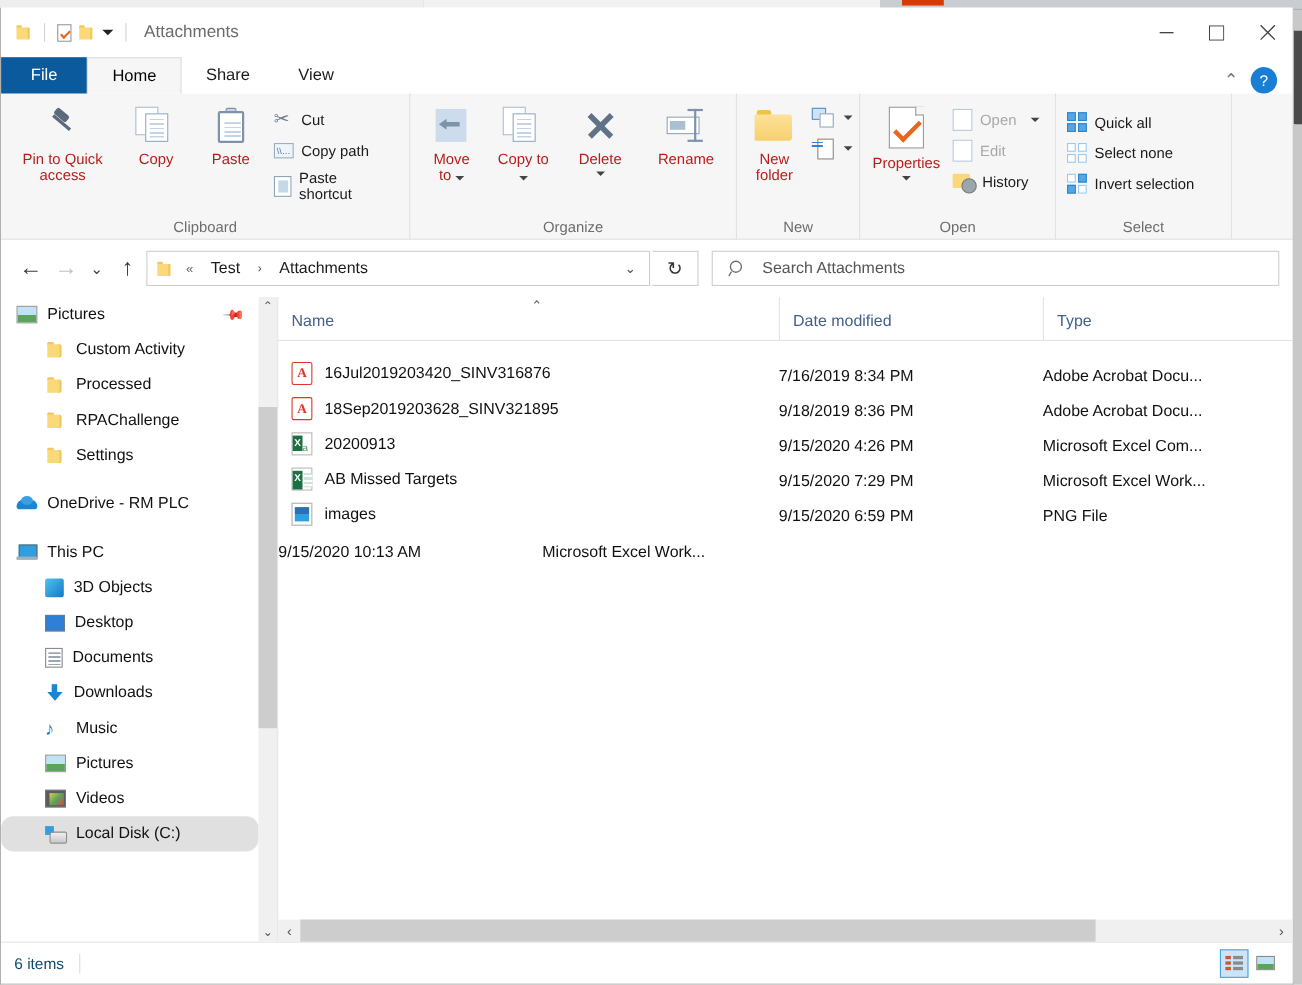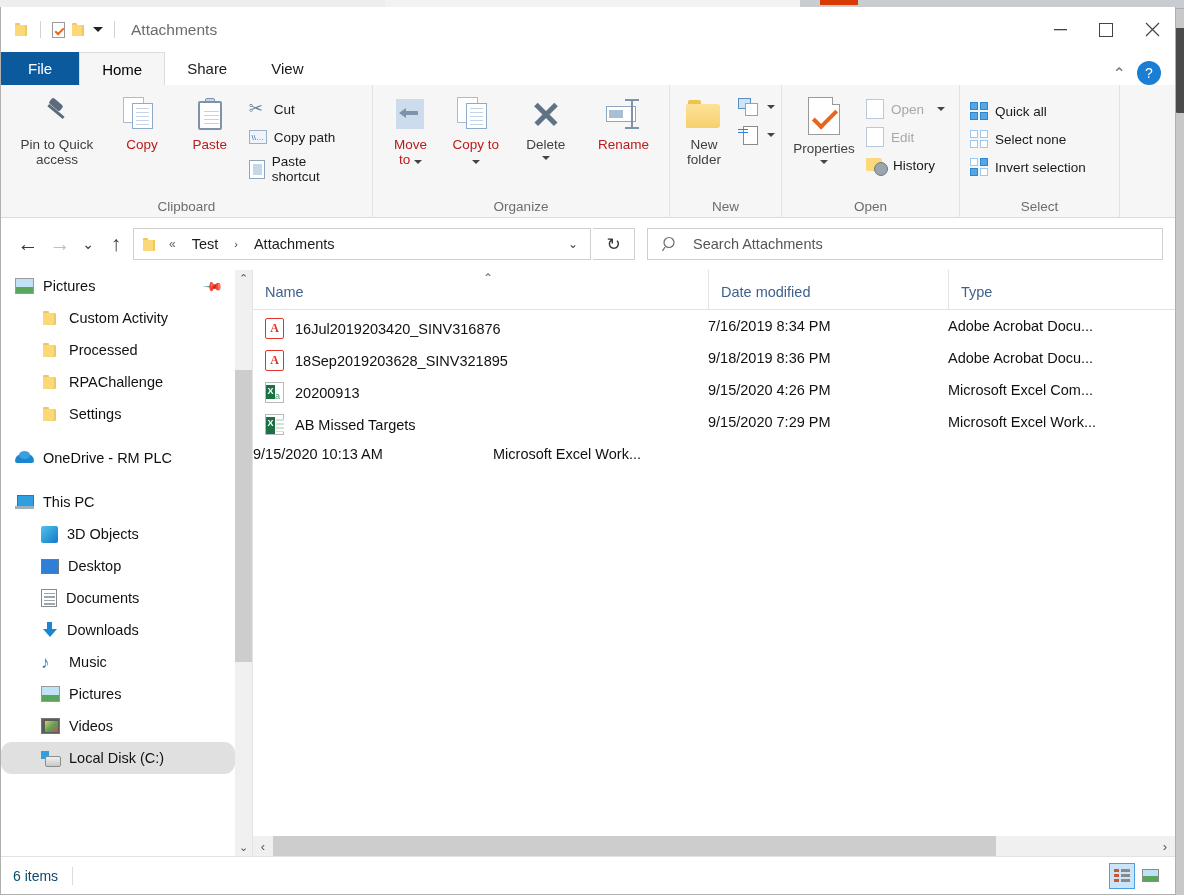--- a/index.html
+++ b/index.html
@@ -58,7 +58,7 @@
   .rgroup-label { height:24px; font-size:13.5px; color:#6d6d6d; text-align:center; display:flex;align-items:center;justify-content:center;}
   .bigbtn { width:auto; min-width:56px; padding:4px 8px; display:flex; flex-direction:column; align-items:center; text-align:center;}
   .bigbtn .lbl { font-size:13.5px; color:#b91c1c; margin-top:6px; line-height:15px;}
-  .bigbtn.dark .lbl { color:#404040; }
+  .bigbtn.dark .lbl { color:#b91c1c; }
   .smallcol { display:flex; flex-direction:column; padding-top:2px;}
   .smallbtn { display:flex; align-items:center; gap:7px; padding:3px 8px 3px 4px; font-size:13.5px; color:#4a4a4a; min-height:28px;}
   .smallbtn.dark { color:#1a1a1a; }

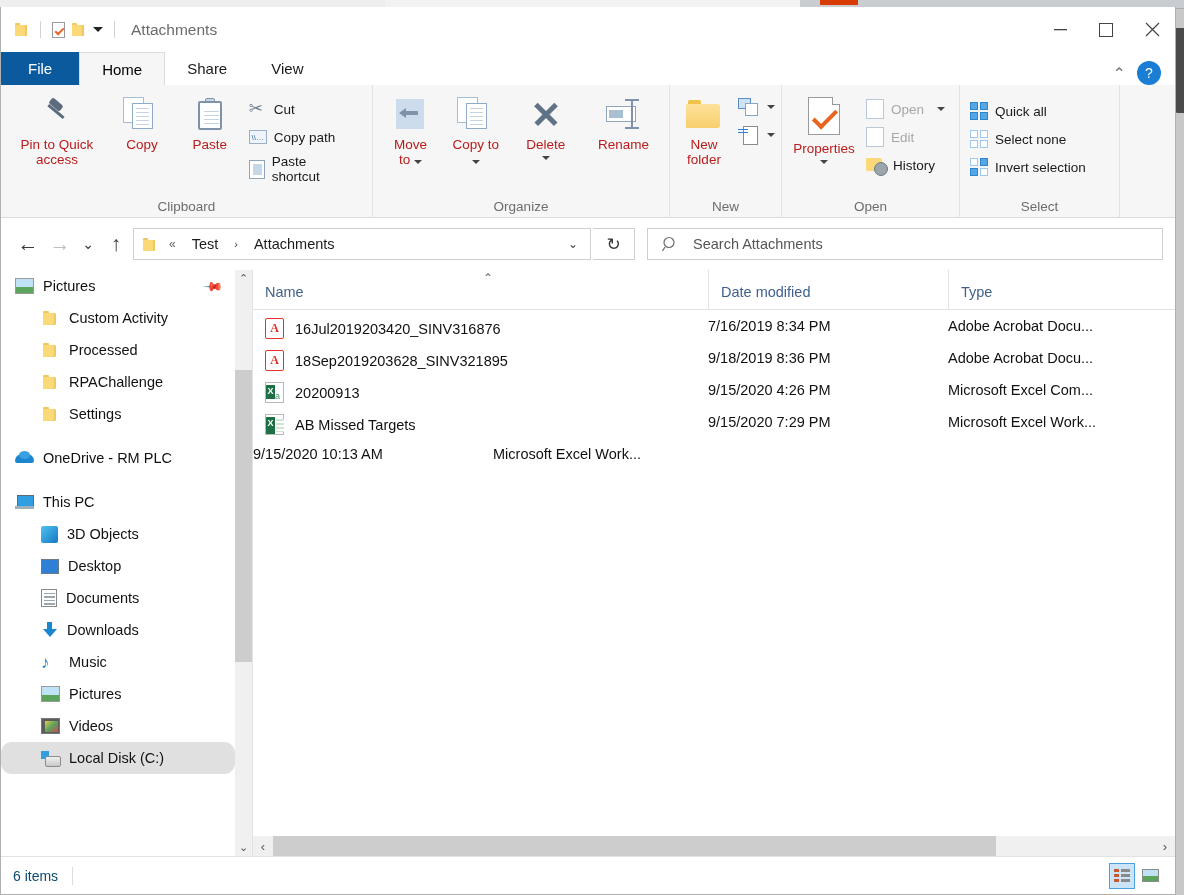--- a/index.html
+++ b/index.html
@@ -157,7 +157,7 @@
   .col + .col { border-left:1px solid #e3e3e3; }
   .sortmark { position:absolute; left:230px; top:1px; color:#6b6b6b; font-size:12px; }
   .rows { flex:1; overflow:hidden; padding-top:8px; }
-  .row { height:32px; display:flex; align-items:flex-start; font-size:14.5px; color:#111; }
+  .row { height:32px; display:flex; align-items:flex-end; font-size:14.5px; color:#111; }
   .c-name { width:455px; display:flex; align-items:center; gap:11px; padding-left:12px; }
   .c-date { width:240px; }
   .c-type { flex:1; overflow:hidden; white-space:nowrap; }

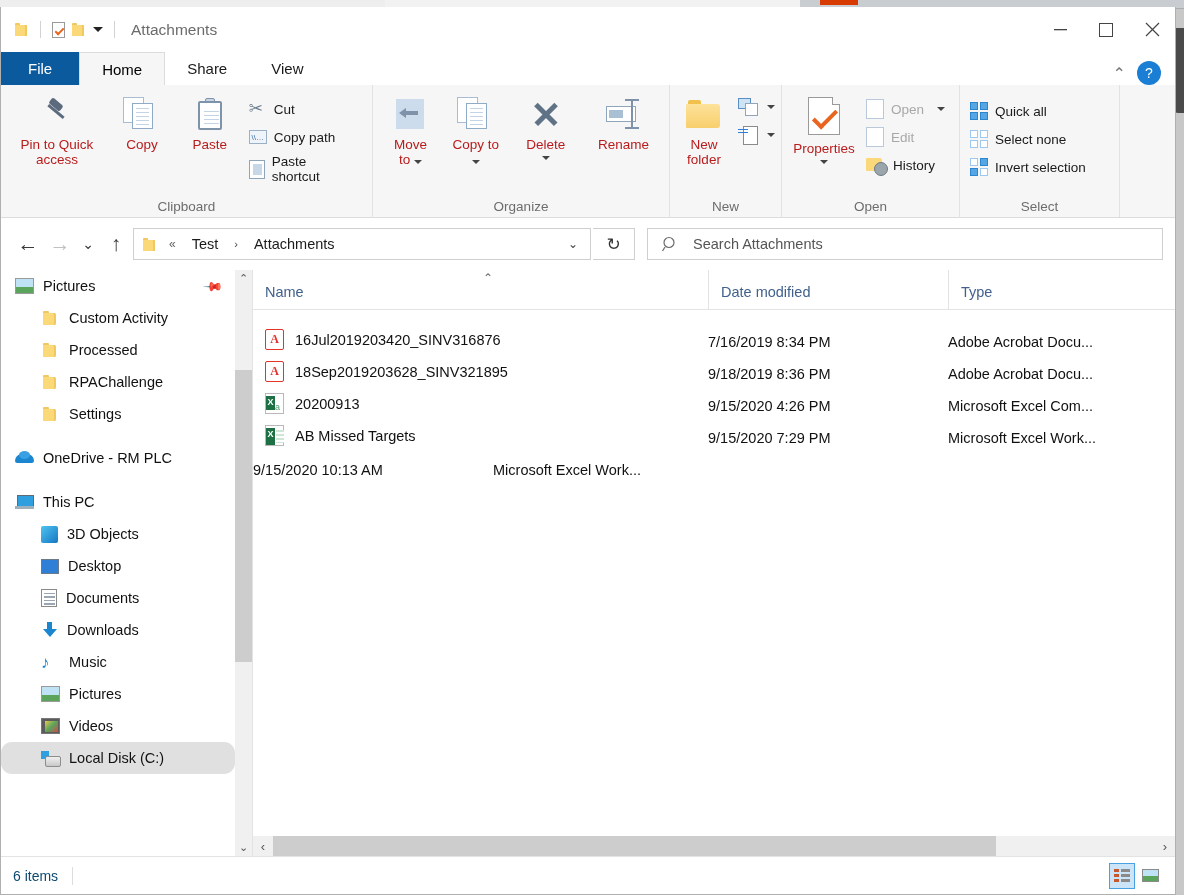--- a/index.html
+++ b/index.html
@@ -570,6 +570,16 @@
           <span class="c-type">Microsoft Excel Work...</span>
         </div>
         <div class="row">
+          <span class="c-name">
+              <span class="fi png">
+                <i></i>
+              </span>
+              <span>images</span>
+            </span>
+          <span class="c-date">9/15/2020 6:59 PM</span>
+          <span class="c-type">PNG File</span>
+        </div>
+        <div class="row">
           <span class="c-date">9/15/2020 10:13 AM</span>
           <span class="c-type">Microsoft Excel Work...</span>
         </div>

